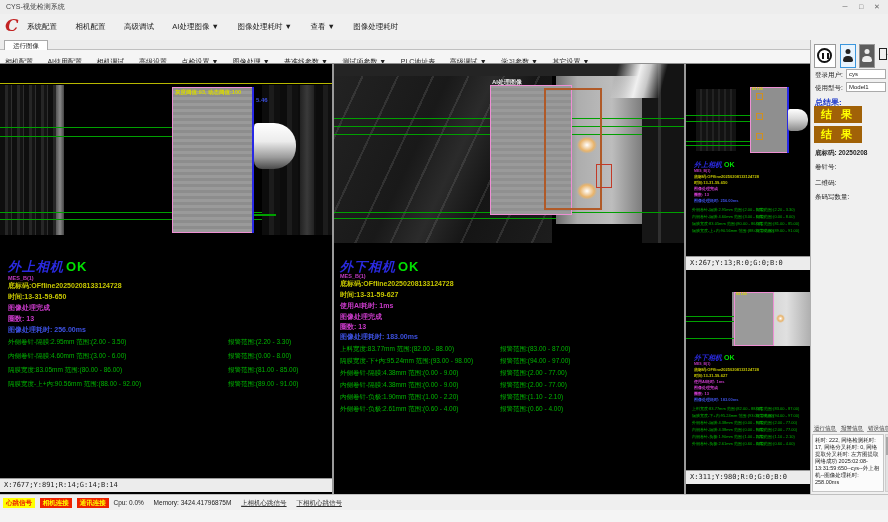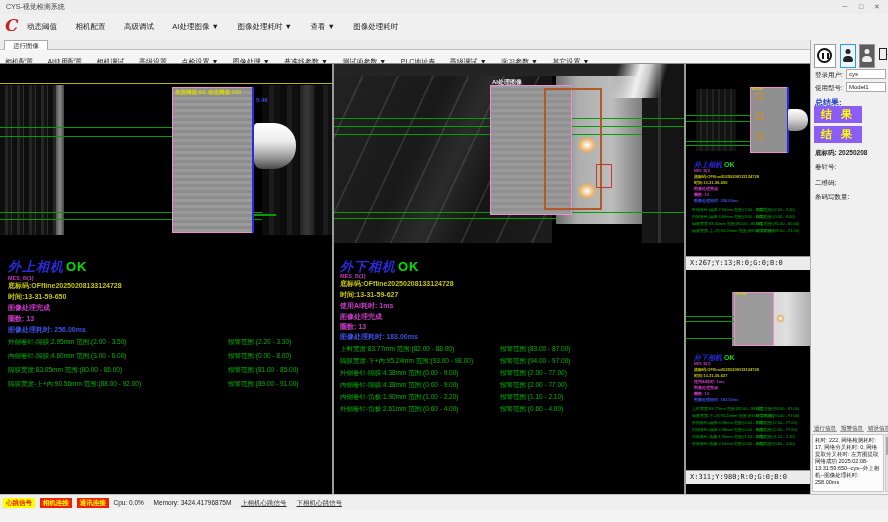--- a/index.html
+++ b/index.html
@@ -107,7 +107,7 @@
   <div id="menubar">
     <span id="logo">C</span>
     <div id="menuitems">
-      <span class="menuitem">动态阈值</span>
+      <span class="menuitem">系统配置</span>
       <span class="menuitem">相机配置</span>
       <span class="menuitem">高级调试</span>
       <span class="menuitem">AI处理图像 ▼</span>

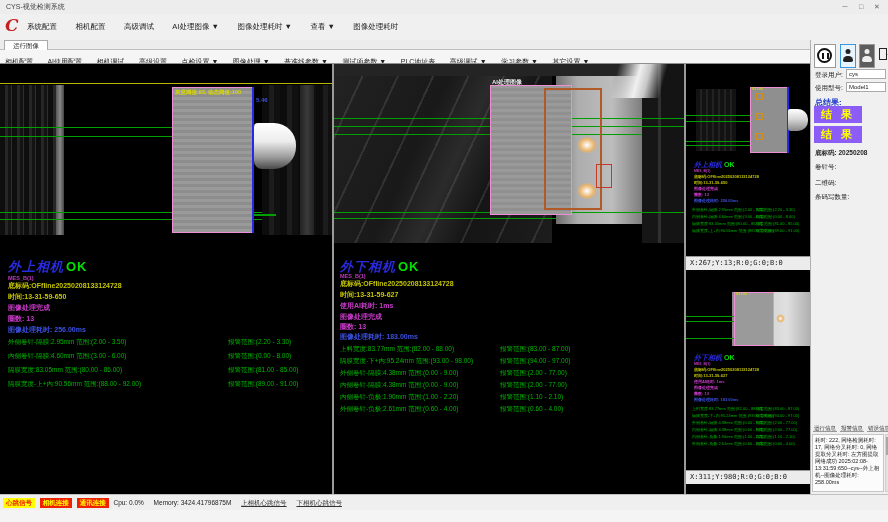--- a/index.html
+++ b/index.html
@@ -70,7 +70,7 @@
   .rlabel{position:absolute;font-size:6.5px;color:#222;white-space:nowrap}
   .rinput{position:absolute;width:40px;height:10px;border:1px solid #aaa;background:#fff;
           font-size:6px;color:#222;padding:0 2px;font-family:"Liberation Sans",sans-serif}
-  .resultbox{position:absolute;left:3px;width:48px;height:17px;background:#8b5cf6;
+  .resultbox{position:absolute;left:3px;width:48px;height:17px;background:#a16207;
              color:#ffff00;font-weight:bold;font-size:11px;letter-spacing:3px;
              text-align:center;line-height:17px}
   #logtabs{position:absolute;left:2px;top:385px;font-size:5.5px;color:#333;white-space:nowrap}

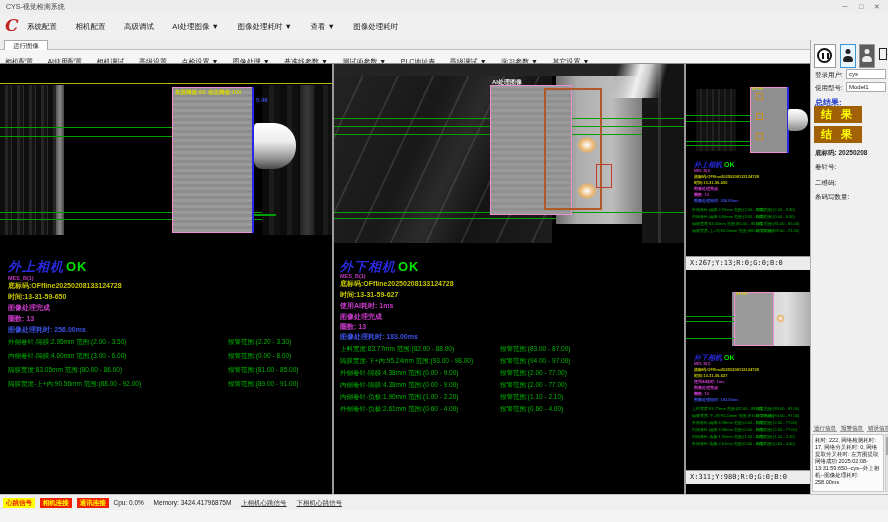--- a/index.html
+++ b/index.html
@@ -186,6 +186,7 @@
         <span class="a">报警范围:(89.00 - 91.00)</span>
       </div>
 
+      <div class="coordbar" style="top:414px">X:7677;Y:891;R:14;G:14;B:14</div>
     </div>
 
     <div class="vdiv" style="left:332px"></div>

